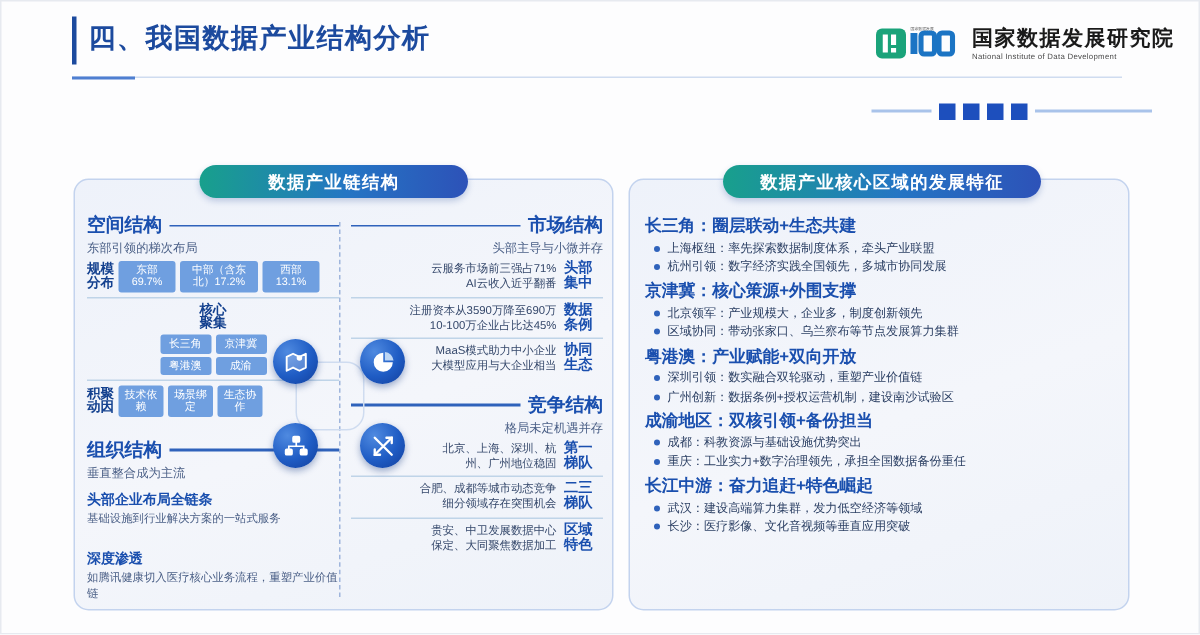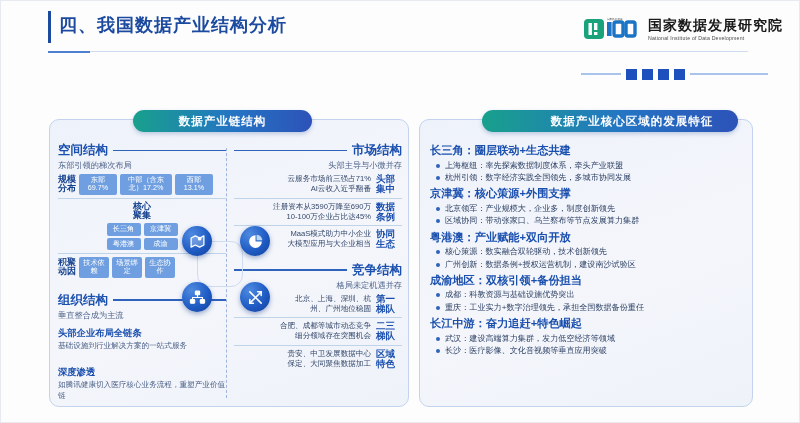--- a/index.html
+++ b/index.html
@@ -73,7 +73,7 @@
     box-shadow:0 2px 4px rgba(30,70,150,.25);
   }
   .badge-left{left:83px;width:179px;text-align:right;}
-  .badge-right{left:62px;width:212px;padding-left:44px;}
+  .badge-right{left:62px;width:212px;}
 
   
   .lp-inner{position:absolute;left:0;top:22px;width:100%;height:264px;}

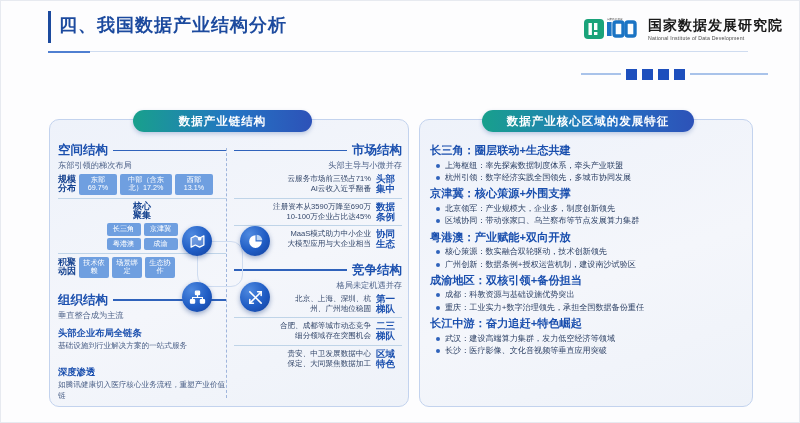--- a/index.html
+++ b/index.html
@@ -393,7 +393,7 @@
         <div class="reg-title">粤港澳：产业赋能+双向开放</div>
         <div class="bullet-line">
           <div class="bullet-dot"></div>
-          <div class="bullet-text">核心策源：数实融合双轮驱动，技术创新领先</div>
+          <div class="bullet-text">深圳引领：数实融合双轮驱动，重塑产业价值链</div>
         </div>
         <div class="bullet-line">
           <div class="bullet-dot"></div>

